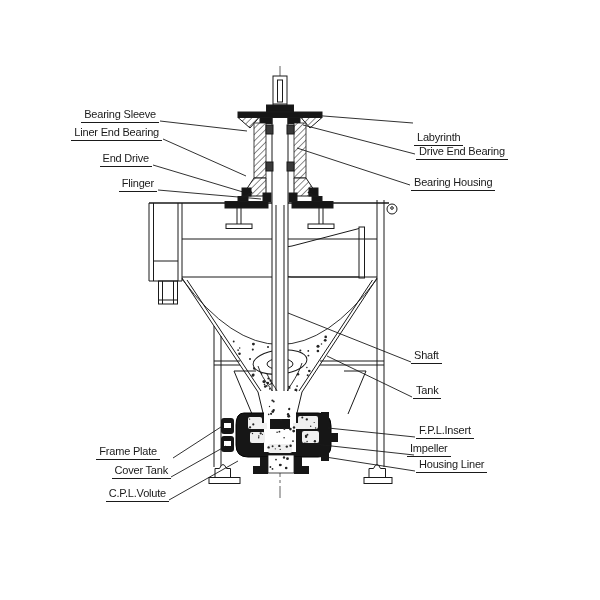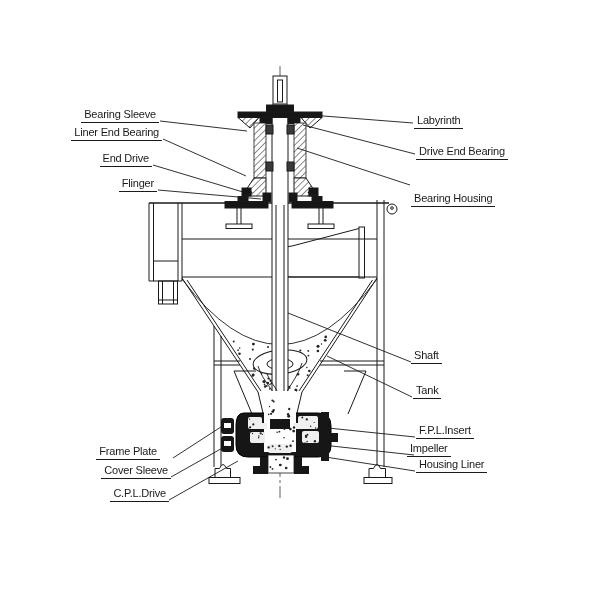--- a/index.html
+++ b/index.html
@@ -355,7 +355,7 @@
   <div class="lbl" style="top:464px;right:429px">Cover Sleeve</div>
   <div class="lbl" style="top:487px;right:431px">C.P.L.Drive</div>
 
-  <div class="lbl" style="top:114px;left:414px">Labyrinth</div>
+  <div class="lbl" style="top:131px;left:414px">Labyrinth</div>
   <div class="lbl" style="top:145px;left:416px">Drive End Bearing</div>
   <div class="lbl" style="top:192px;left:411px">Bearing Housing</div>
   <div class="lbl" style="top:349px;left:411px">Shaft</div>

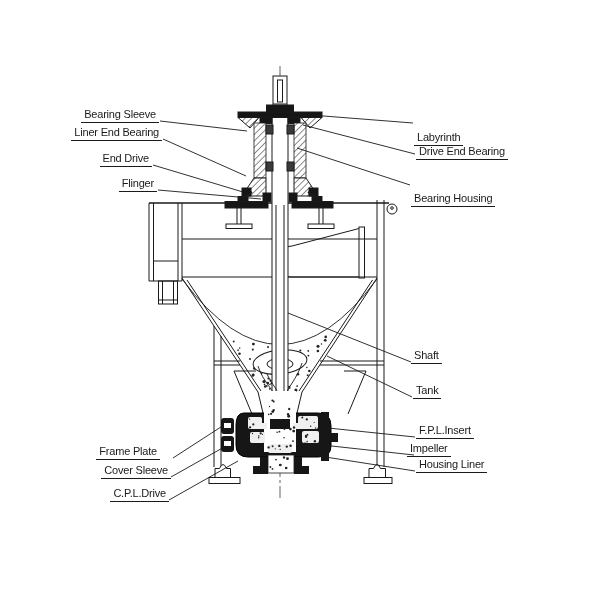--- a/index.html
+++ b/index.html
@@ -357,7 +357,7 @@
 
   <div class="lbl" style="top:131px;left:414px">Labyrinth</div>
   <div class="lbl" style="top:145px;left:416px">Drive End Bearing</div>
-  <div class="lbl" style="top:192px;left:411px">Bearing Housing</div>
+  <div class="lbl" style="top:176px;left:411px">Bearing Housing</div>
   <div class="lbl" style="top:349px;left:411px">Shaft</div>
   <div class="lbl" style="top:384px;left:413px">Tank</div>
   <div class="lbl" style="top:424px;left:416px">F.P.L.Insert</div>

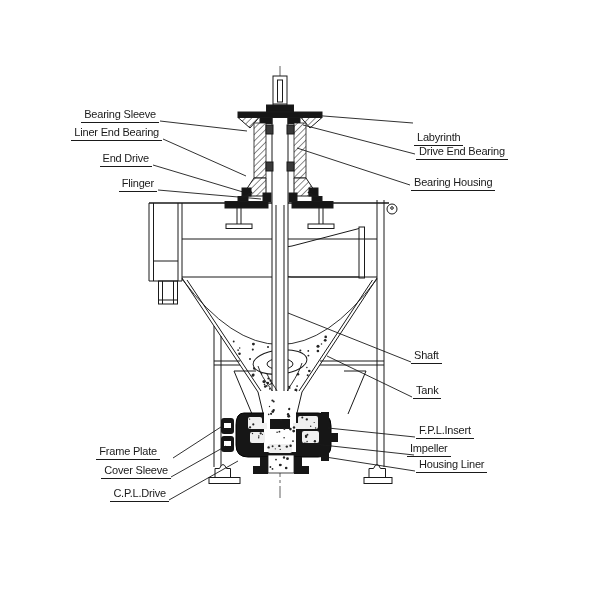--- a/index.html
+++ b/index.html
@@ -352,7 +352,7 @@
   <div class="lbl" style="top:152px;right:448px">End Drive</div>
   <div class="lbl" style="top:177px;right:443px">Flinger</div>
   <div class="lbl" style="top:445px;right:440px">Frame Plate</div>
-  <div class="lbl" style="top:464px;right:429px">Cover Sleeve</div>
+  <div class="lbl" style="top:464px;right:429px">Cover Tank</div>
   <div class="lbl" style="top:487px;right:431px">C.P.L.Drive</div>
 
   <div class="lbl" style="top:131px;left:414px">Labyrinth</div>

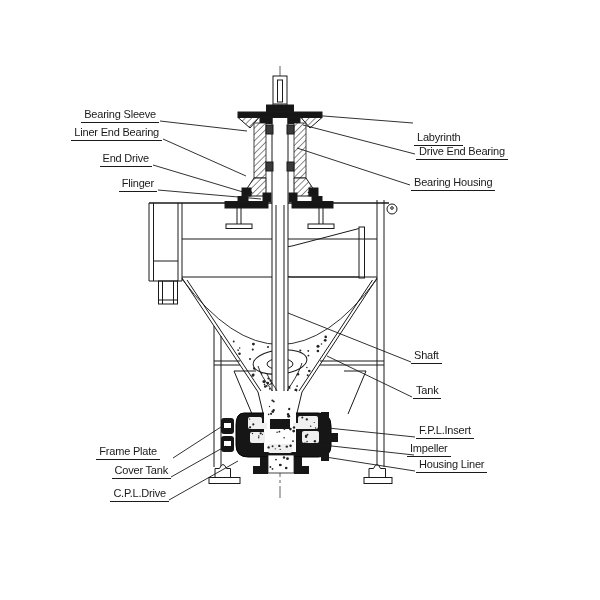--- a/index.html
+++ b/index.html
@@ -353,7 +353,7 @@
   <div class="lbl" style="top:177px;right:443px">Flinger</div>
   <div class="lbl" style="top:445px;right:440px">Frame Plate</div>
   <div class="lbl" style="top:464px;right:429px">Cover Tank</div>
-  <div class="lbl" style="top:487px;right:431px">C.P.L.Drive</div>
+  <div class="lbl" style="top:487px;right:431px">C.P.L.Volute</div>
 
   <div class="lbl" style="top:131px;left:414px">Labyrinth</div>
   <div class="lbl" style="top:145px;left:416px">Drive End Bearing</div>

